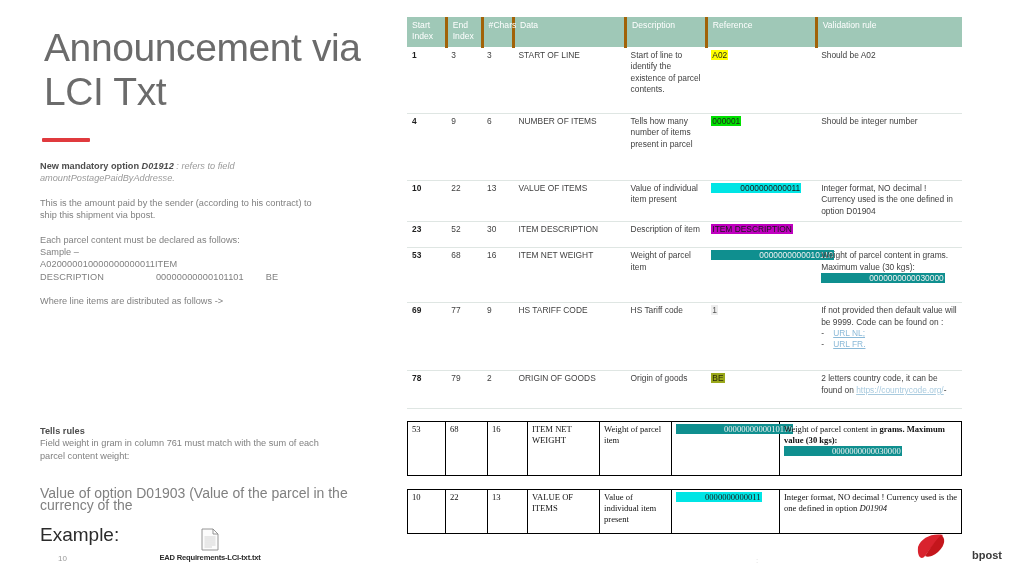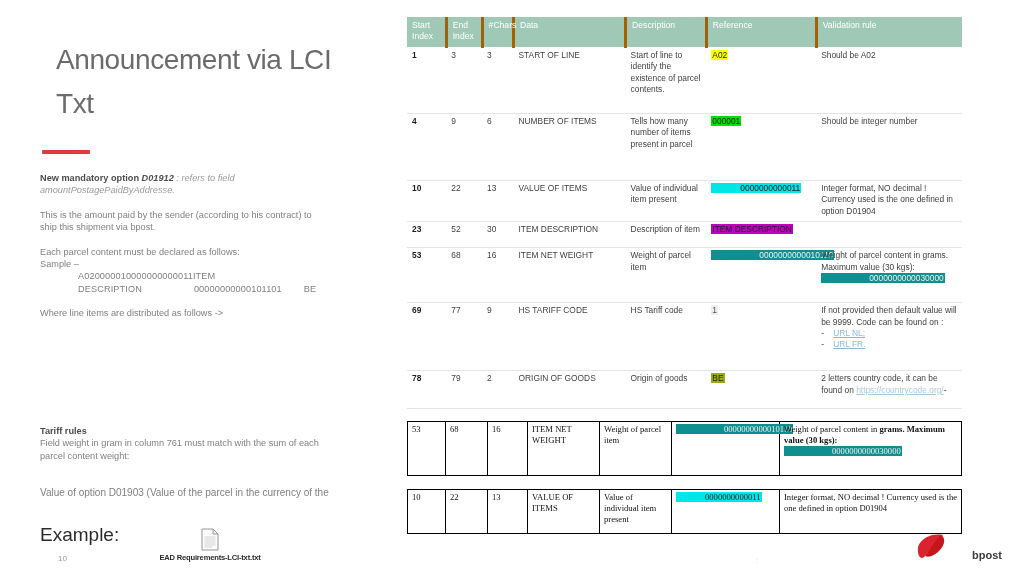--- a/index.html
+++ b/index.html
@@ -12,8 +12,8 @@
   
   .left{position:absolute;left:40px;top:22px;width:350px;}
   .title{
-    font-size:28px;line-height:44px;color:#6b6b6b;font-weight:400;
-    letter-spacing:-0.4px;margin:16px;
+    font-size:39px;line-height:44px;color:#6b6b6b;font-weight:400;
+    letter-spacing:-0.4px;margin:4px;
   }
   .accent{
     width:48px;height:4px;background:#e03a3e;margin:24px 0 0 2px;border-radius:1px;

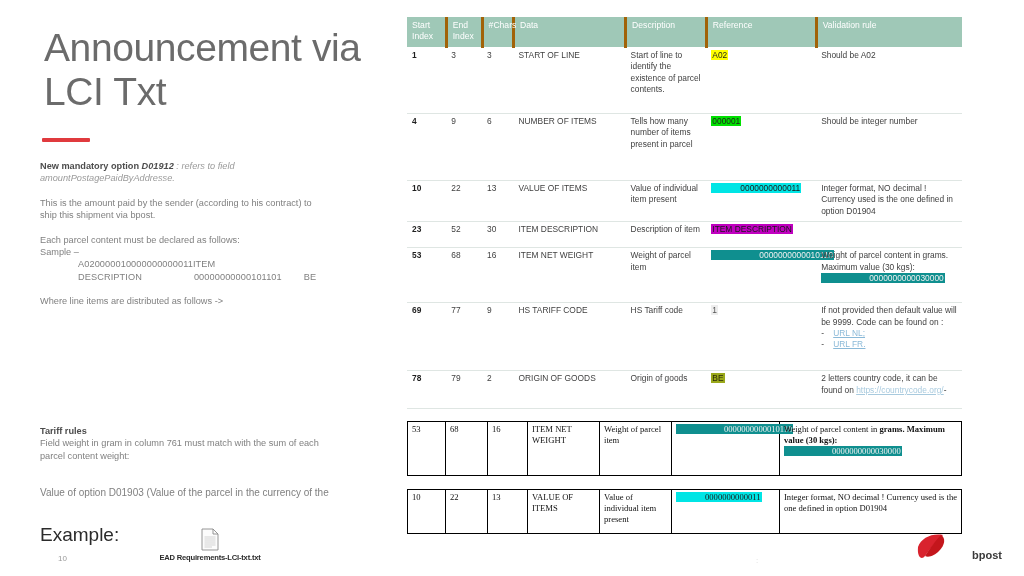--- a/index.html
+++ b/index.html
@@ -23,7 +23,7 @@
   .b-ital{font-style:italic;}
   .b-ital-lt{font-style:italic;color:#9a9a9a;}
   .para{margin-top:12px;}
-  .mono-line{letter-spacing:0.1px;margin-left:38px;}
+  .mono-line{letter-spacing:0.1px;}
   .gap-sm{display:inline-block;width:52px;}
   .gap-xs{display:inline-block;width:22px;}
 

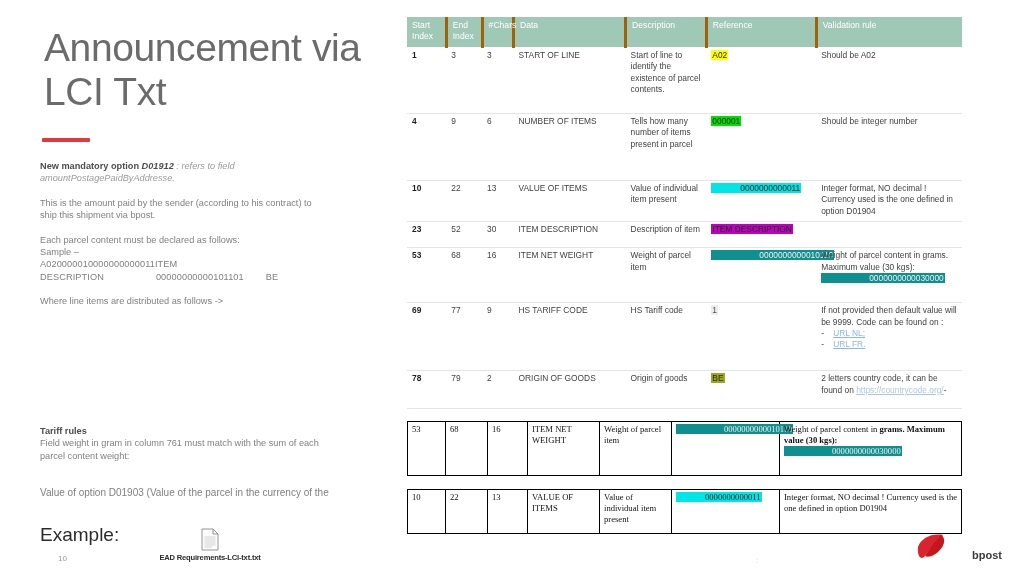--- a/index.html
+++ b/index.html
@@ -120,7 +120,7 @@
   </div>
 
   <div class="extra">
-    <div class="extra-h">Tariff rules</div>
+    <div class="extra-h">Tells rules</div>
     <div>Field weight in gram in column 761 must match with the sum of each</div>
     <div>parcel content weight:</div>
   </div>

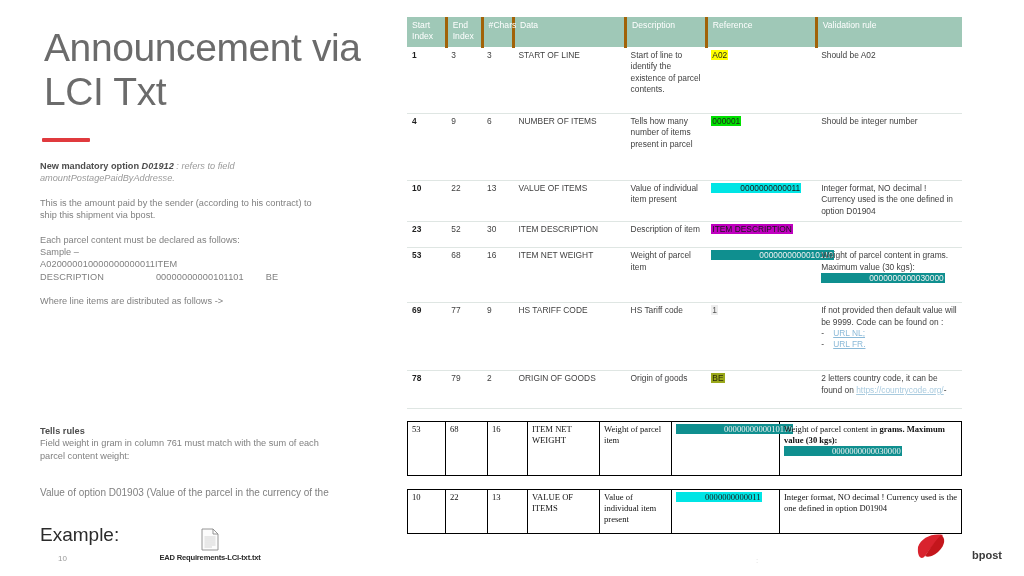--- a/index.html
+++ b/index.html
@@ -29,7 +29,7 @@
 
   .extra{position:absolute;left:40px;top:425px;width:330px;font-size:9.2px;line-height:12.4px;color:#808080;}
   .extra-h{color:#4d4d4d;font-weight:bold;}
-  .value-rule{position:absolute;left:40px;top:487px;width:320px;font-size:10px;line-height:12.4px;color:#808080;}
+  .value-rule{position:absolute;left:40px;top:487px;width:320px;font-size:14px;line-height:12.4px;color:#808080;}
 
   .example{position:absolute;left:40px;top:524px;font-size:19px;color:#2b2b2b;}
   .pagenum{position:absolute;left:58px;top:554px;font-size:8px;color:#9a9a9a;}

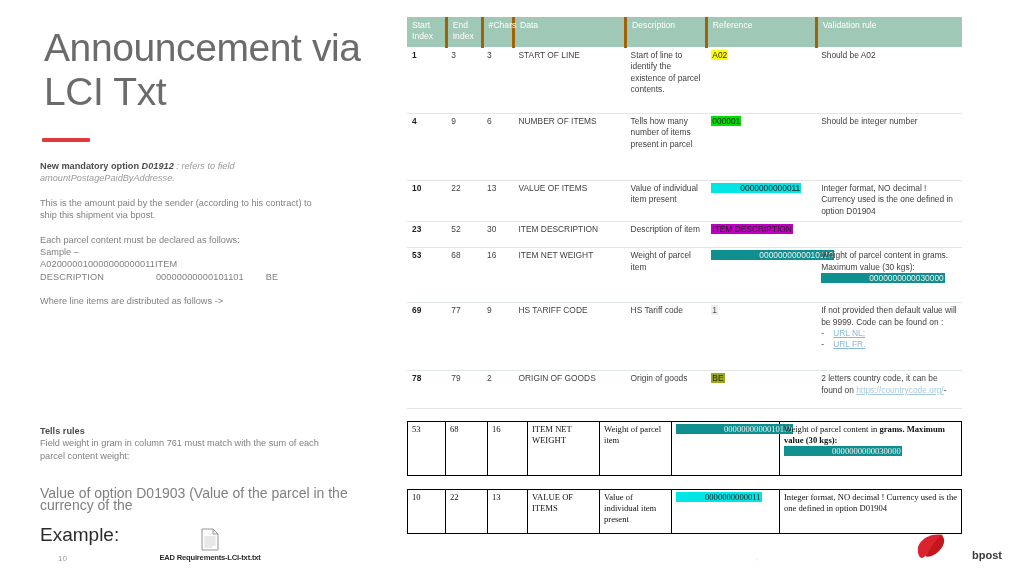--- a/index.html
+++ b/index.html
@@ -77,7 +77,7 @@
   .st-c0{width:38px;} .st-c1{width:42px;} .st-c2{width:40px;}
   .st-c3{width:72px;} .st-c4{width:72px;} .st-c5{width:108px;}
   .bold{font-weight:bold;}
-  .ital{}
+  .ital{font-style:italic;}
 
   
   .logo{position:absolute;right:20px;bottom:10px;width:92px;height:34px;}

